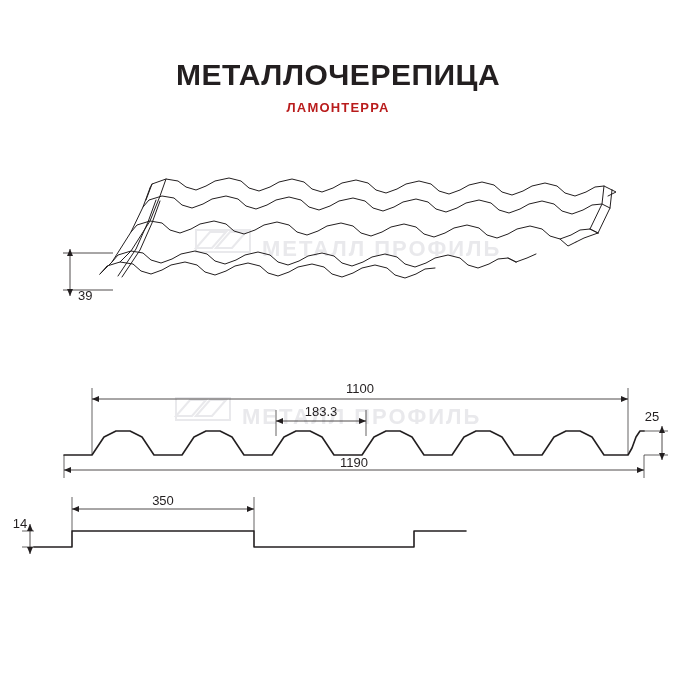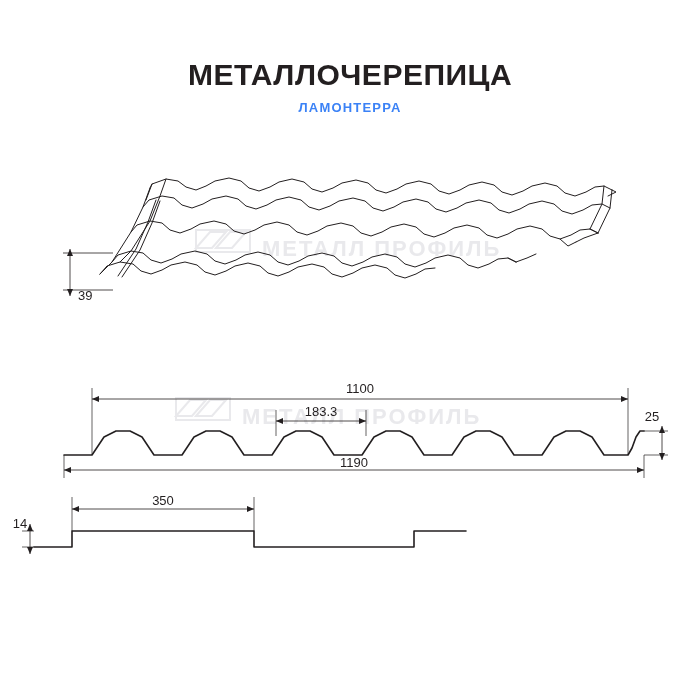--- a/index.html
+++ b/index.html
@@ -22,7 +22,7 @@
   }
   .title-block {
     position: absolute;
-    left: 12px;
+    left: 0;
     top: 58px;
     width: 676px;
     text-align: center;

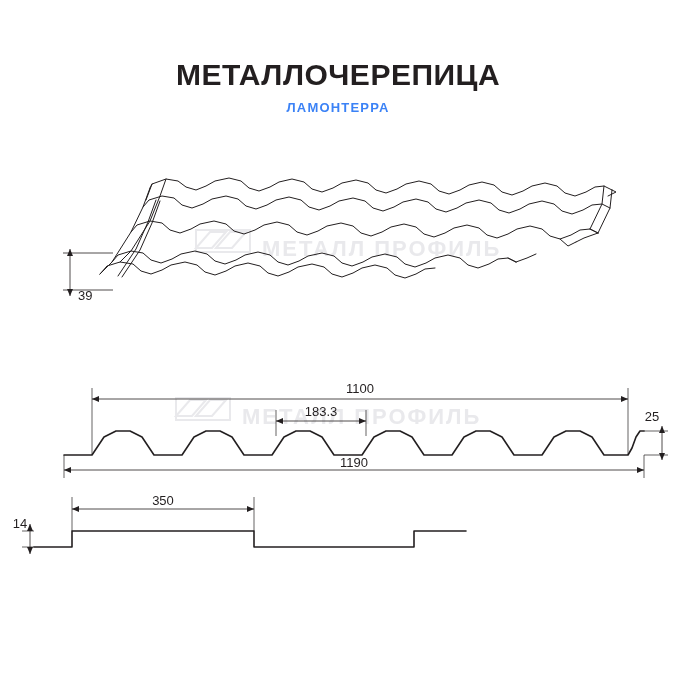--- a/index.html
+++ b/index.html
@@ -39,7 +39,7 @@
     font-size: 13px;
     font-weight: bold;
     letter-spacing: 1.2px;
-    color: #3b82f6;
+    color: #b91c1c;
   }
   .figure {
     position: absolute;

